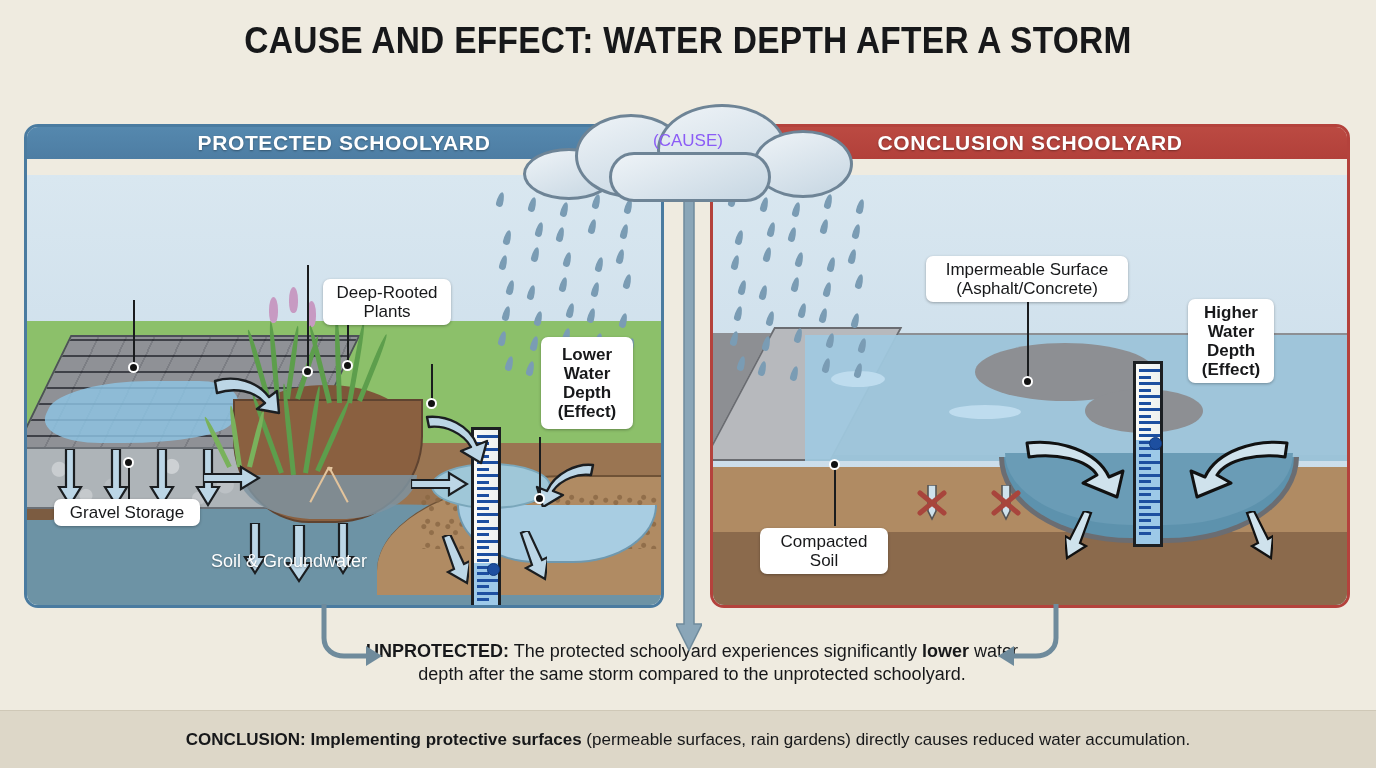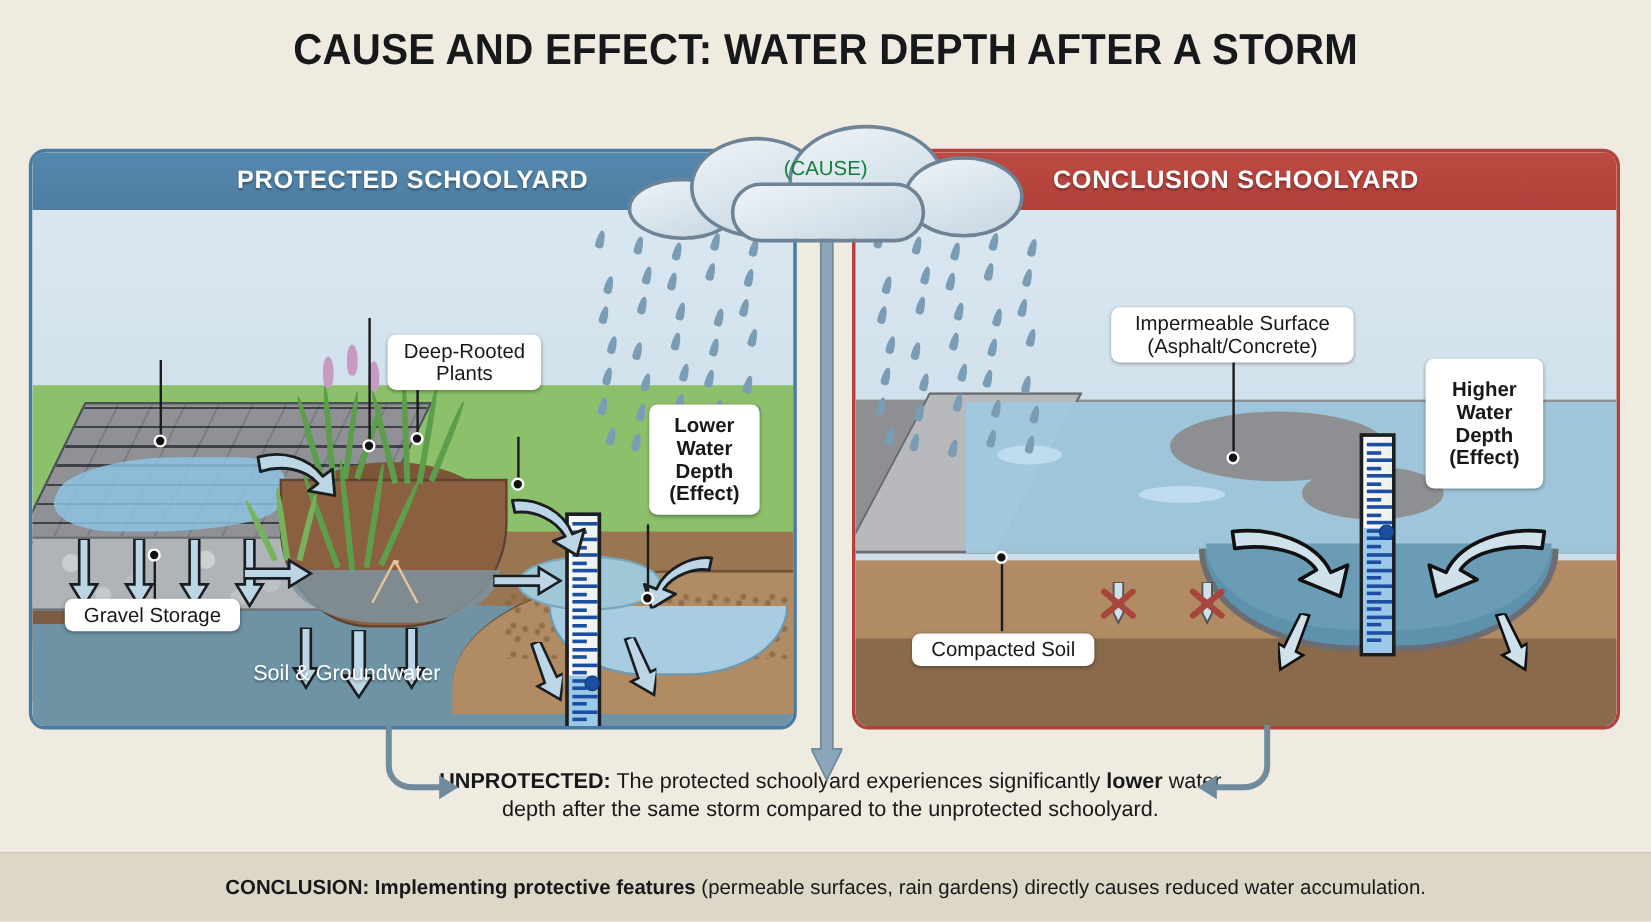--- a/index.html
+++ b/index.html
@@ -29,7 +29,7 @@
   .panel-left  { left: 24px;  width: 640px; border: 3px solid #4a7ba0; }
   .panel-right { left: 710px; width: 640px; border: 3px solid #b4423c; }
   .panel-head {
-    position: absolute; left: 0; top: 0; width: 100%; height: 48px;
+    position: absolute; left: 0; top: 0; width: 100%; height: 32px;
     display: flex; align-items: center; justify-content: center;
     color: #fff; font-size: 21px; font-weight: bold; letter-spacing: 0.6px;
     font-family: "Liberation Sans Narrow","Liberation Sans", sans-serif;

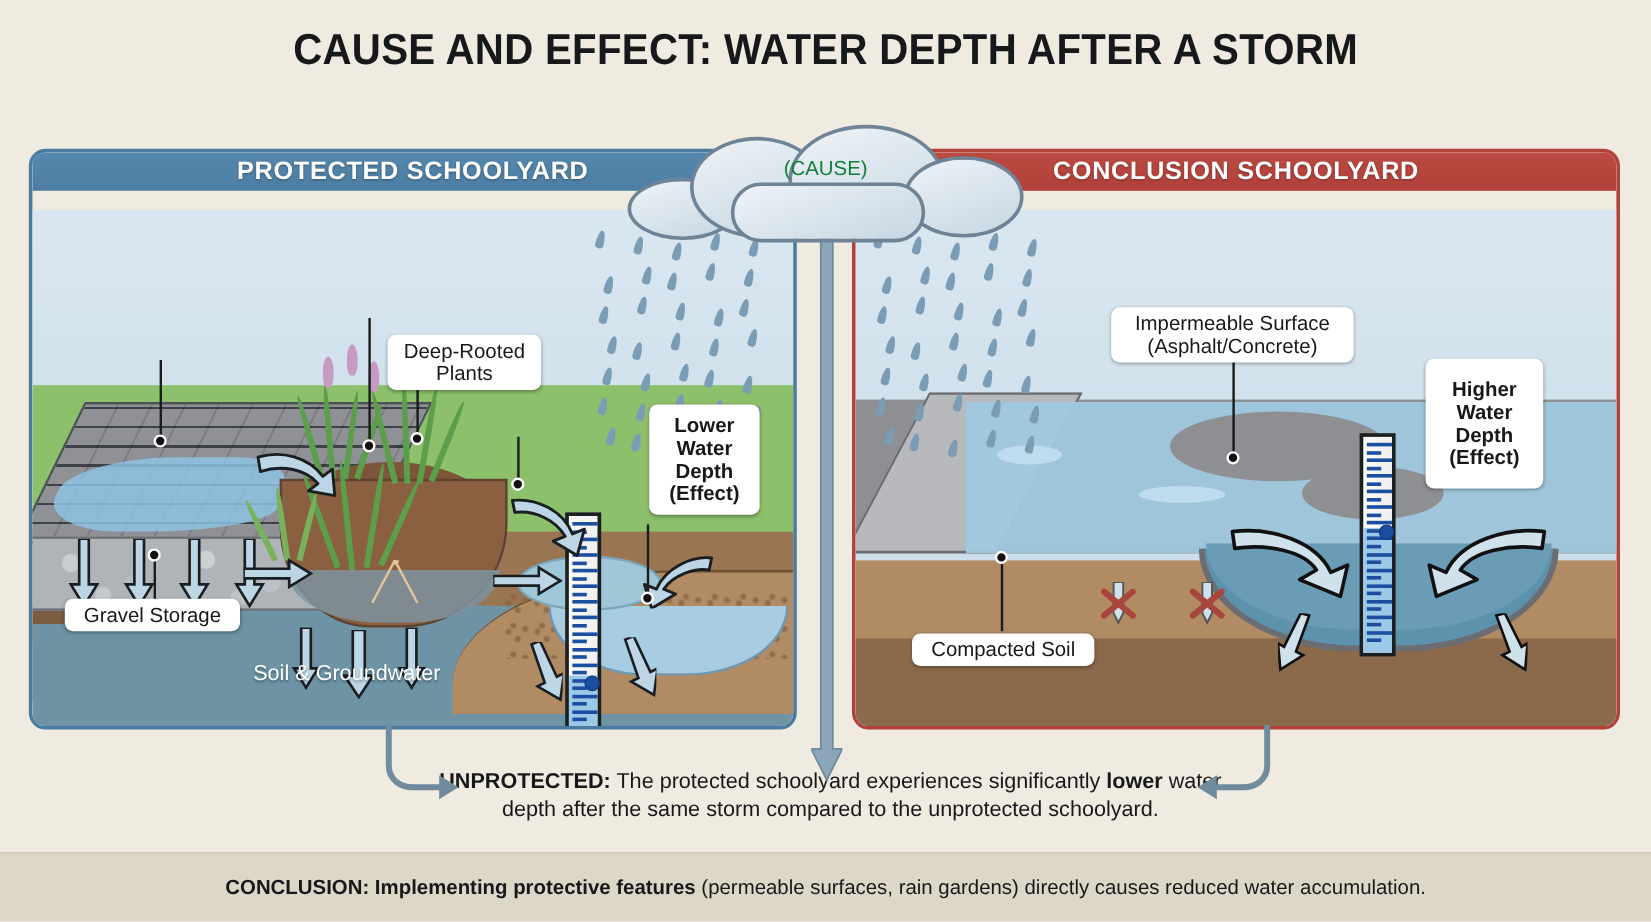--- a/index.html
+++ b/index.html
@@ -188,7 +188,7 @@
   }
   .cloud-label .t1 { font-size:21px; font-weight:bold; color:#17181a;
      font-family:"Liberation Sans Narrow","Liberation Sans",sans-serif; }
-  .cloud-label .t2 { font-size:17px; color:#15803d; }
+  .cloud-label .t2 { font-size:17px; color:#8b5cf6; }
 
   .rain { position:absolute; z-index:12; }
   .drop {

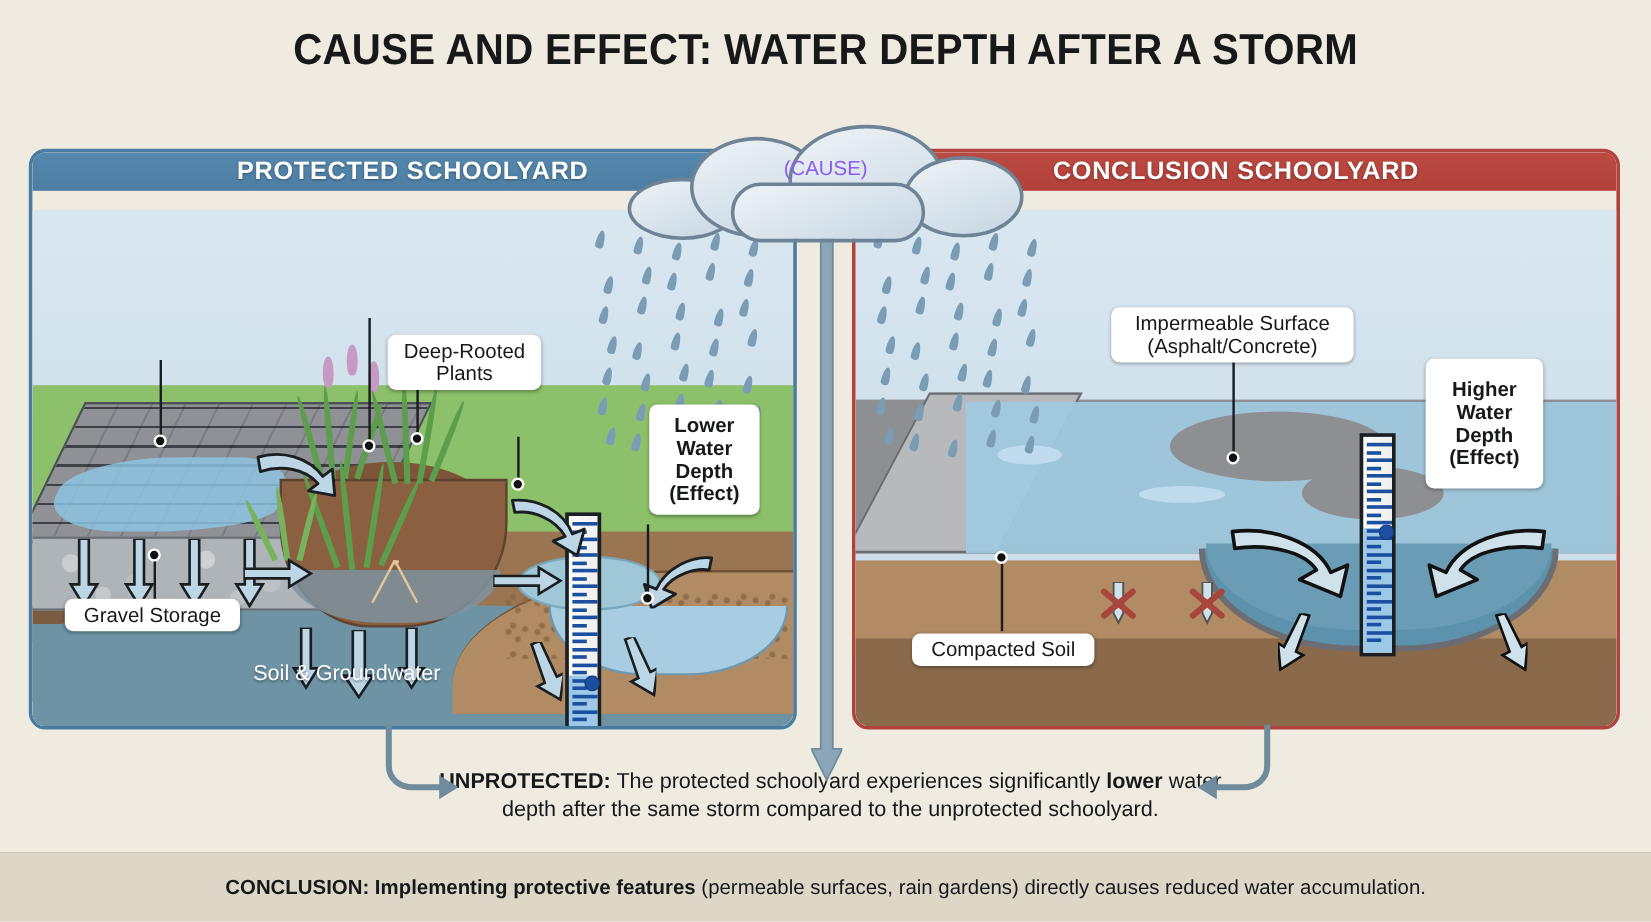--- a/index.html
+++ b/index.html
@@ -615,7 +615,7 @@
   <div class="leader-dot" style="left:829px;top:459px;"></div>
   <div class="callout" style="left:760px;top:528px;width:152px;">Compacted Soil</div>
 
-  <div class="callout bold" style="left:1188px;top:299px;width:98px;padding:16px 10px;">Higher<br>Water<br>Depth<br>(Effect)</div>
+  <div class="callout bold" style="left:1188px;top:299px;width:86px;padding:4px 10px;">Higher<br>Water<br>Depth<br>(Effect)</div>
 
   <div class="conn" style="left:316px;top:604px;">
     <svg width="66" height="66" viewBox="0 0 66 66">

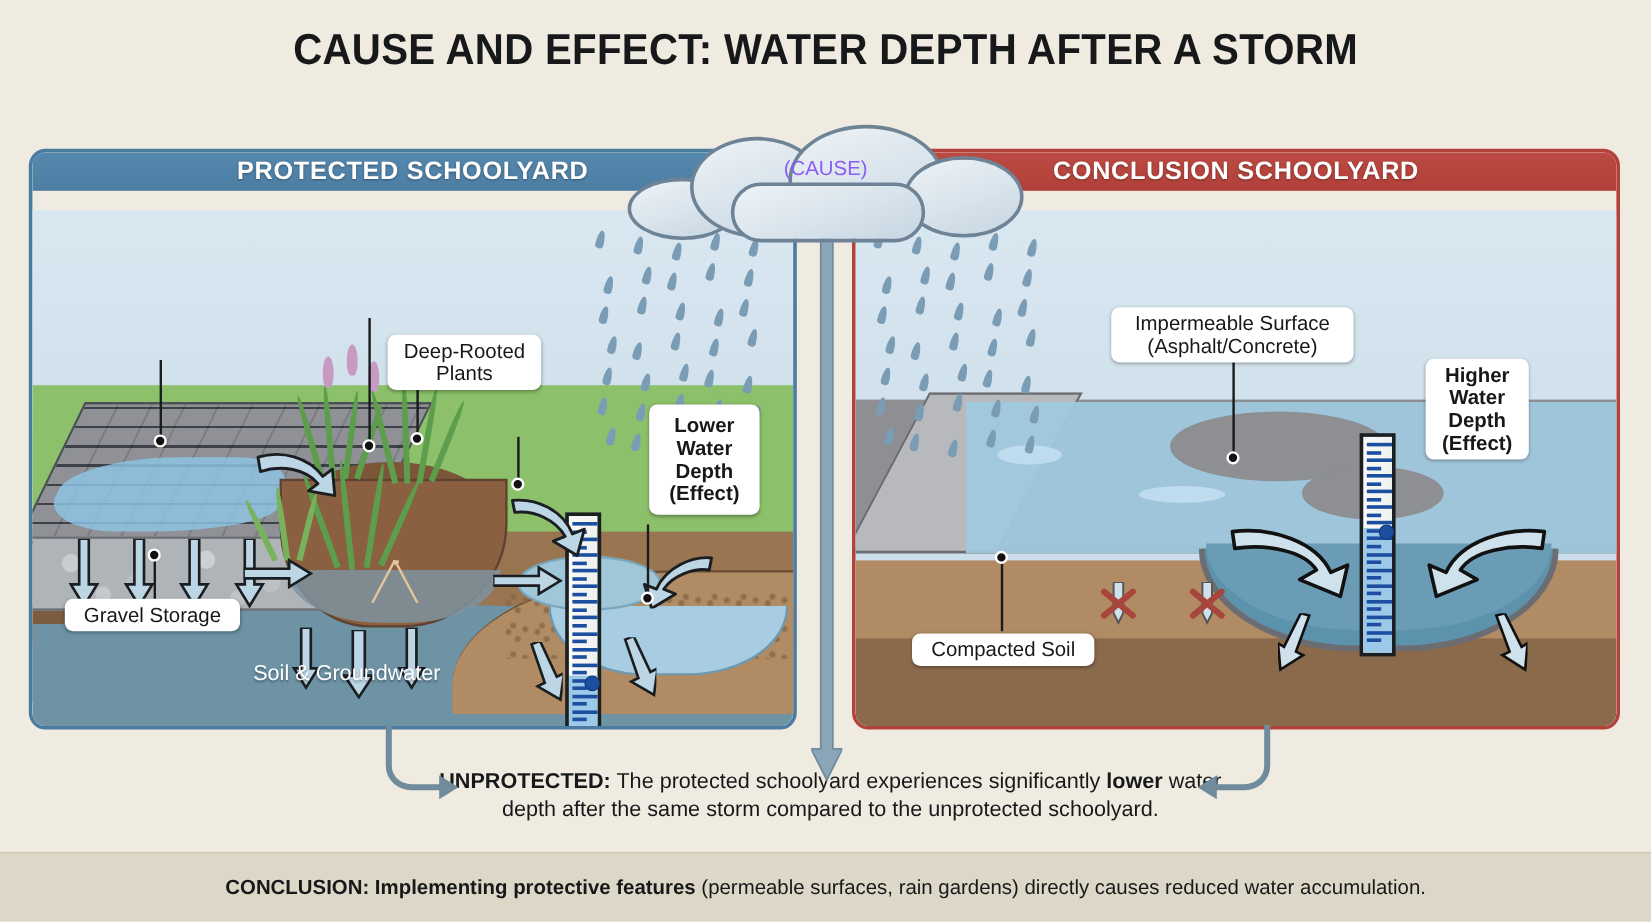--- a/index.html
+++ b/index.html
@@ -613,7 +613,7 @@
 
   <div class="leader" style="left:834px;top:464px;height:62px;"></div>
   <div class="leader-dot" style="left:829px;top:459px;"></div>
-  <div class="callout" style="left:760px;top:528px;width:152px;">Compacted Soil</div>
+  <div class="callout" style="left:760px;top:528px;width:128px;">Compacted Soil</div>
 
   <div class="callout bold" style="left:1188px;top:299px;width:86px;padding:4px 10px;">Higher<br>Water<br>Depth<br>(Effect)</div>
 

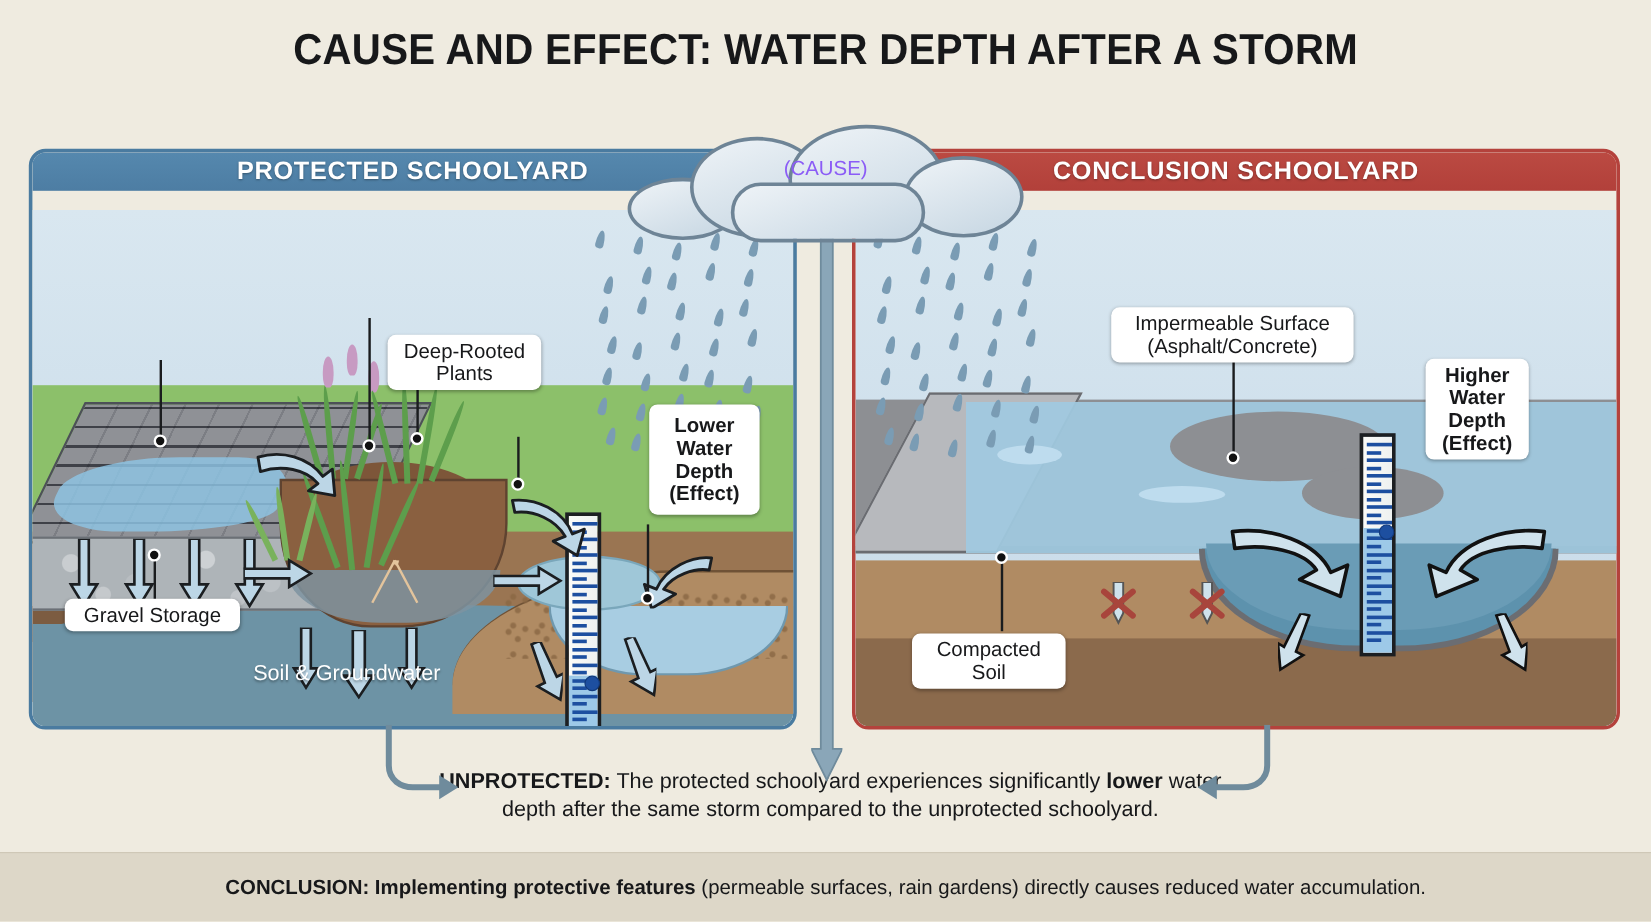--- a/index.html
+++ b/index.html
@@ -636,7 +636,7 @@
 
   <div class="conclusion-bar">
     <div class="conclusion">
-      <b>CONCLUSION: Implementing protective features</b><span> (permeable surfaces, rain gardens) directly causes reduced water accumulation.</span>
+      <b>CONCLUSION: Implementing protective surfaces</b><span> (permeable surfaces, rain gardens) directly causes reduced water accumulation.</span>
     </div>
   </div>
 

